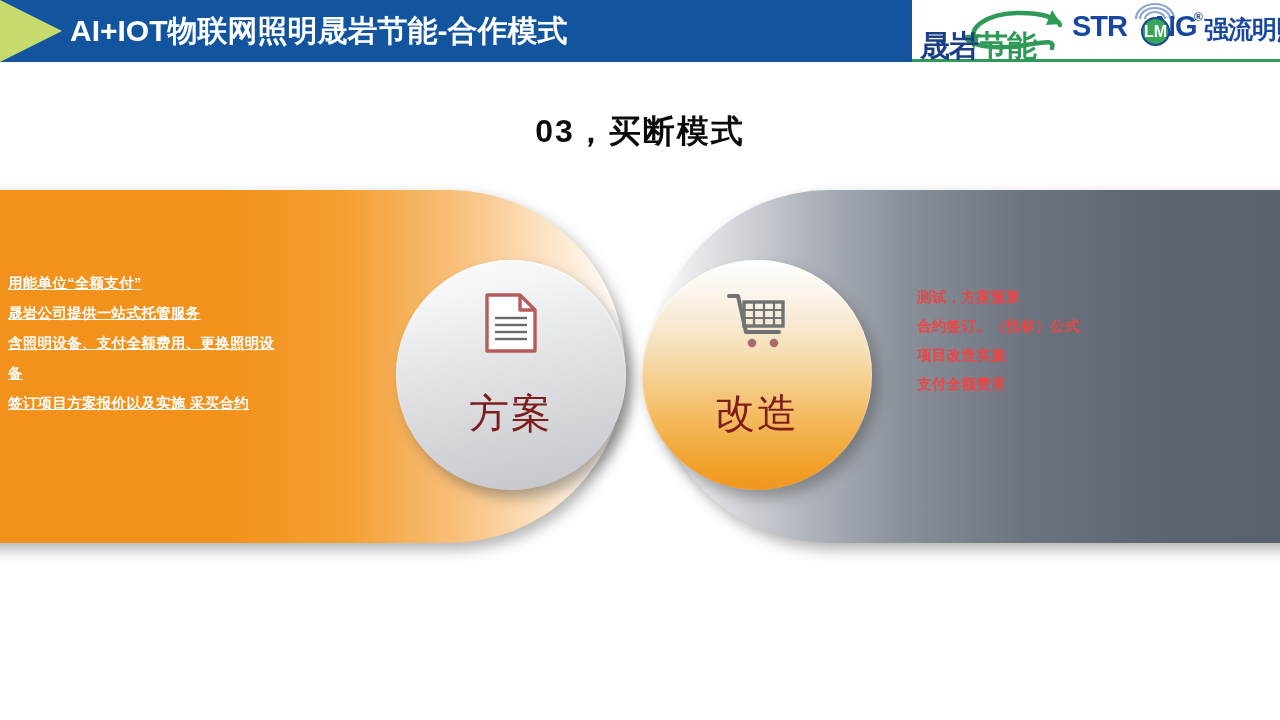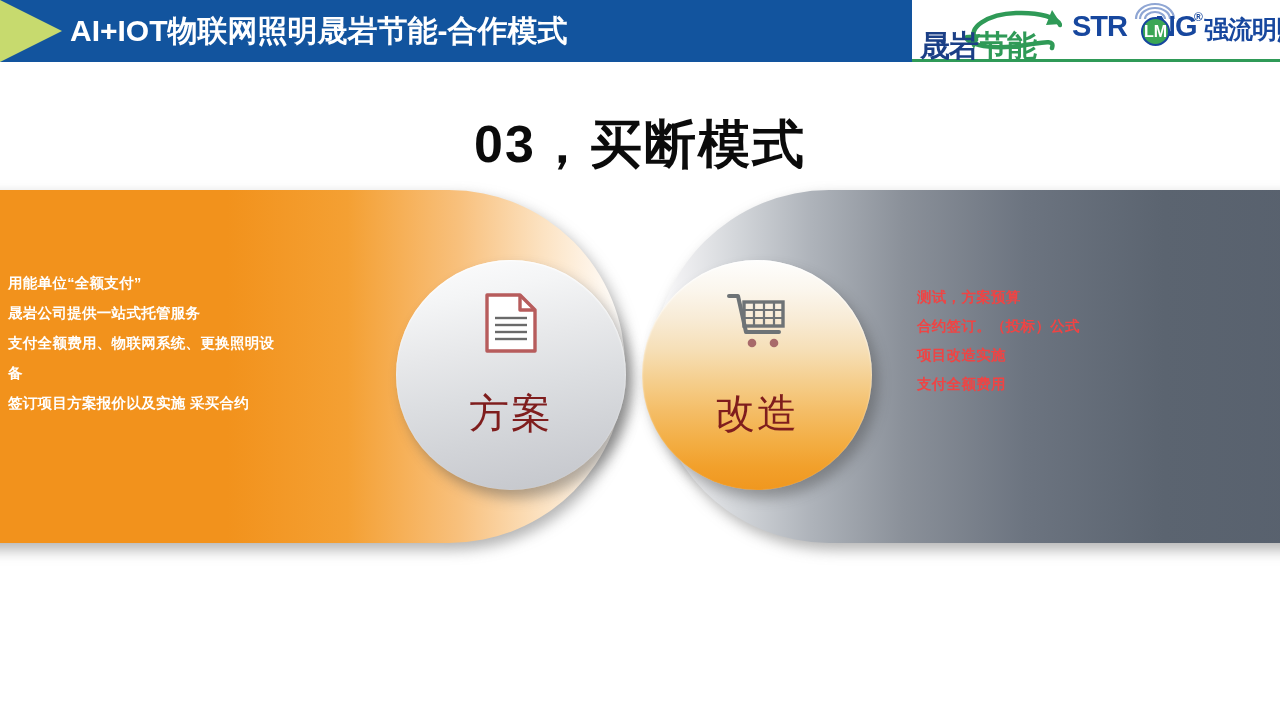--- a/index.html
+++ b/index.html
@@ -148,7 +148,7 @@
     top: 110px;
     width: 1280px;
     text-align: center;
-    font-size: 52px;
+    font-size: 32px;
     font-weight: bold;
     color: #0b0b0b;
     letter-spacing: 2px;

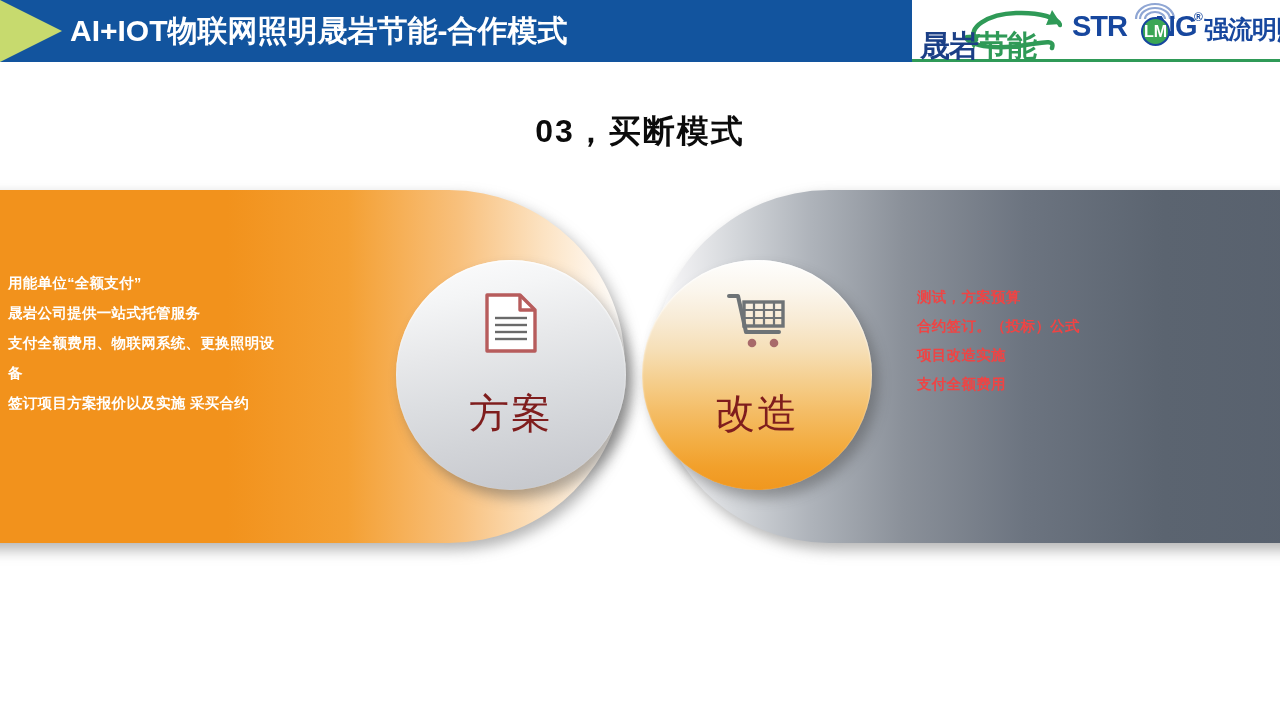--- a/index.html
+++ b/index.html
@@ -190,7 +190,7 @@
     line-height: 30px;
     letter-spacing: 0.3px;
   }
-  #panel-left-text .ln { display: block; }
+  #panel-left-text .ln { display: block; text-decoration: underline; }
 
   
   #panel-right-shadow {

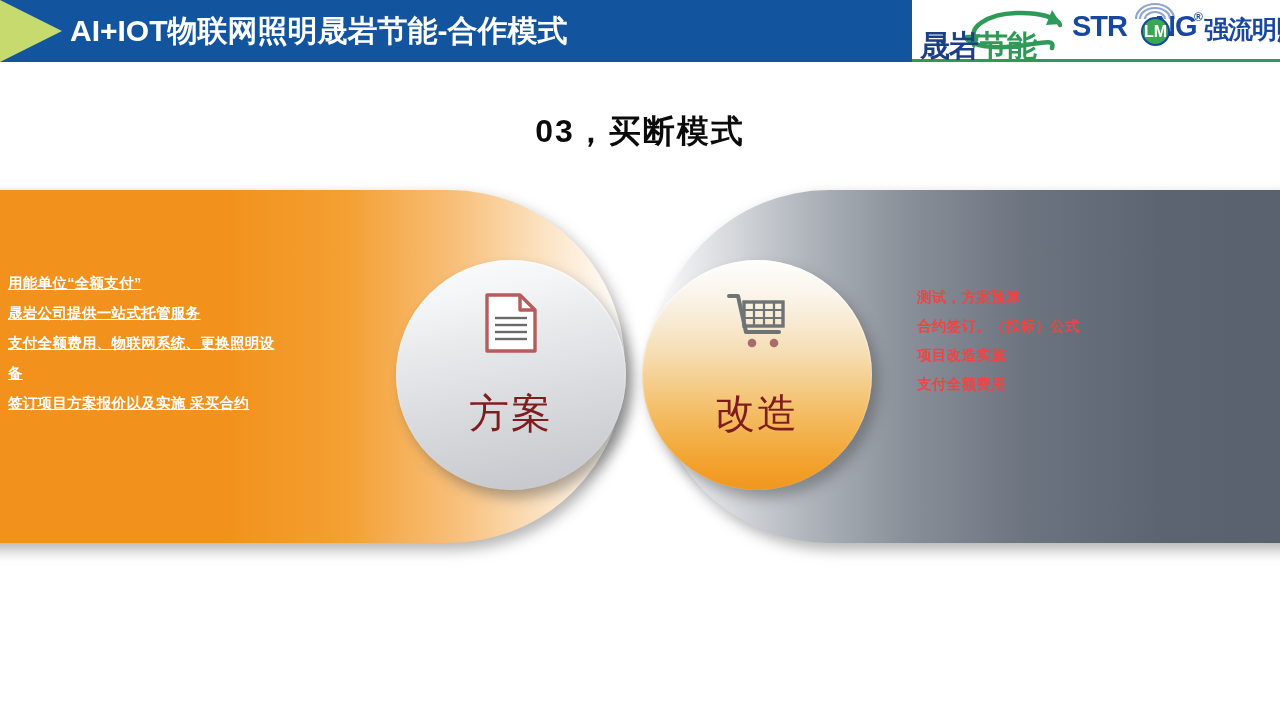--- a/index.html
+++ b/index.html
@@ -337,7 +337,7 @@
   <div id="panel-left-text">
     <span class="ln">用能单位“全额支付”</span>
     <span class="ln">晟岩公司提供一站式托管服务</span>
-    <span class="ln">支付全额费用、物联网系统、更换照明设</span>
+    <span class="ln">含照明设备、支付全额费用、更换照明设</span>
     <span class="ln">备</span>
     <span class="ln">签订项目方案报价以及实施  采买合约</span>
   </div>

